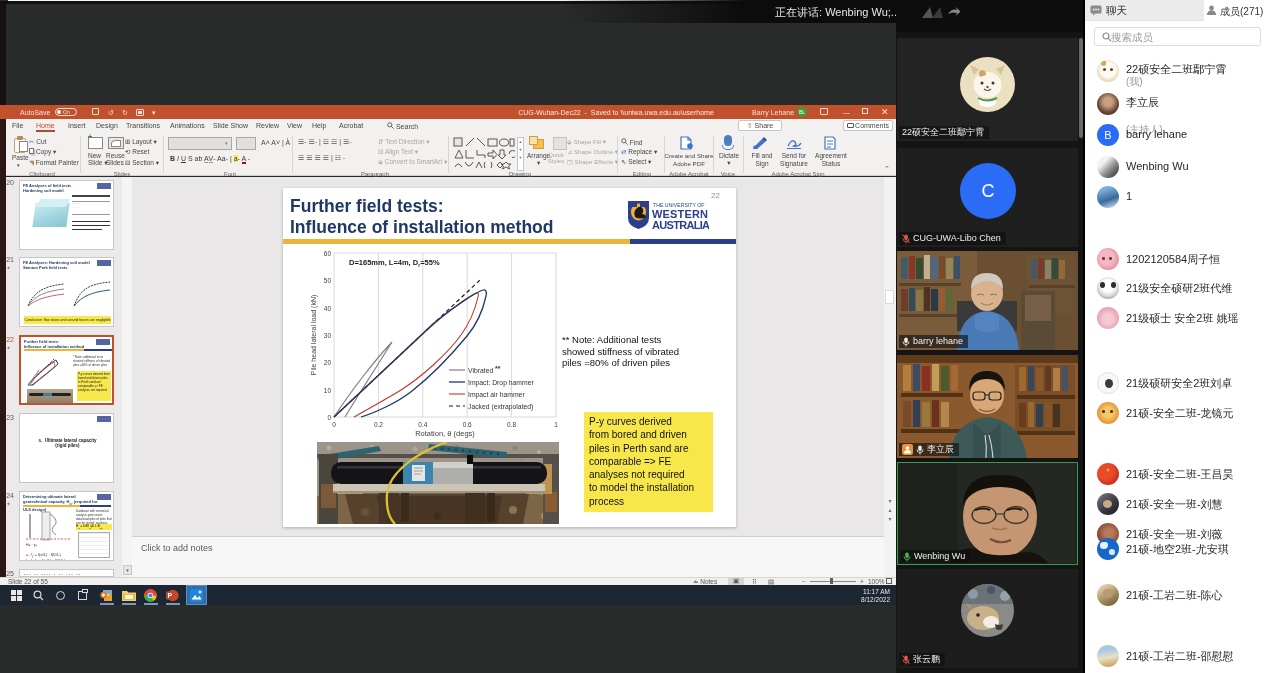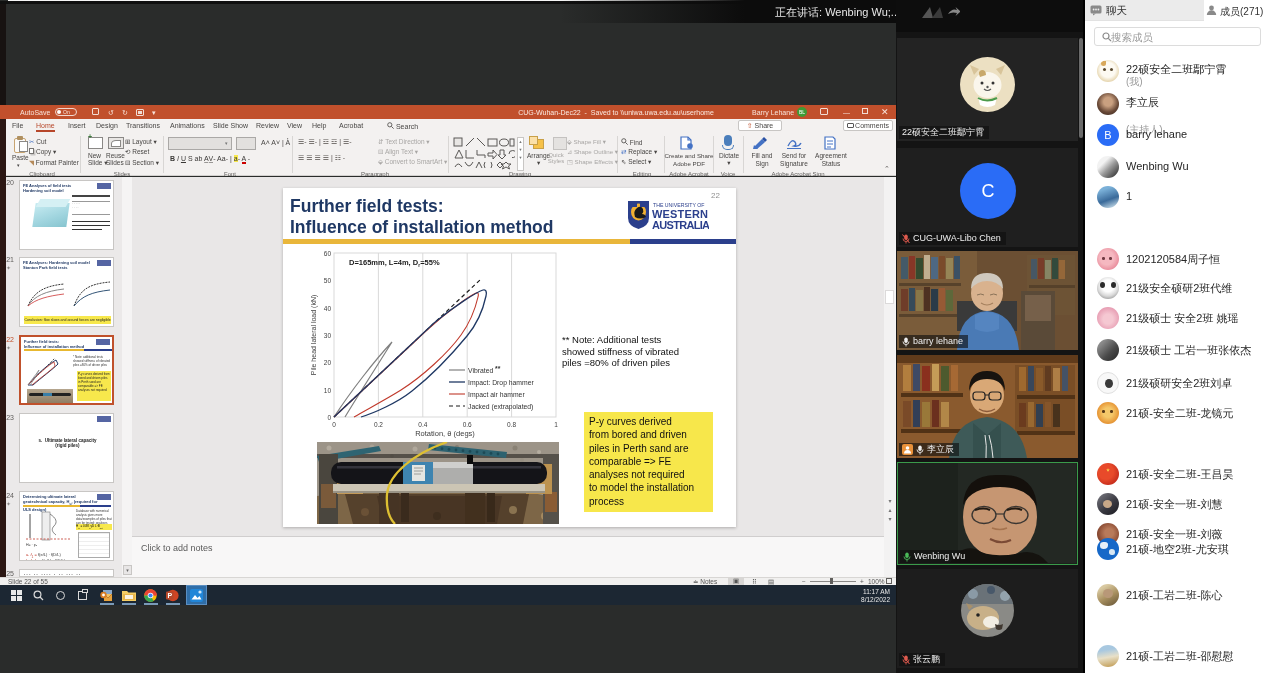--- a/index.html
+++ b/index.html
@@ -754,10 +754,6 @@
         <div class="mav" style="background:radial-gradient(circle at 50% 55%,#f5c8d2 30%,#e8a0b5 70%,#d890a8 100%);"></div>
         <div class="mnm">21级硕士 安全2班 姚瑶</div>
       </div>
- <div class="mrow" style="top:335px;">
-        <div class="mav" style="background:linear-gradient(135deg,#8a8a8a 20%,#4a4a4a 60%,#2a2a2a 95%);"></div>
-        <div class="mnm">21级硕士 工岩一班张依杰</div>
-      </div>
  <div class="mrow" style="top:368px;">
         <div class="mav" style="background:#f8f8f8;border:1px solid #e0e0e0;">
           <div style="position:absolute;left:7px;top:6px;width:8px;height:9px;border-radius:50%;background:#3a3a3a;"></div>

